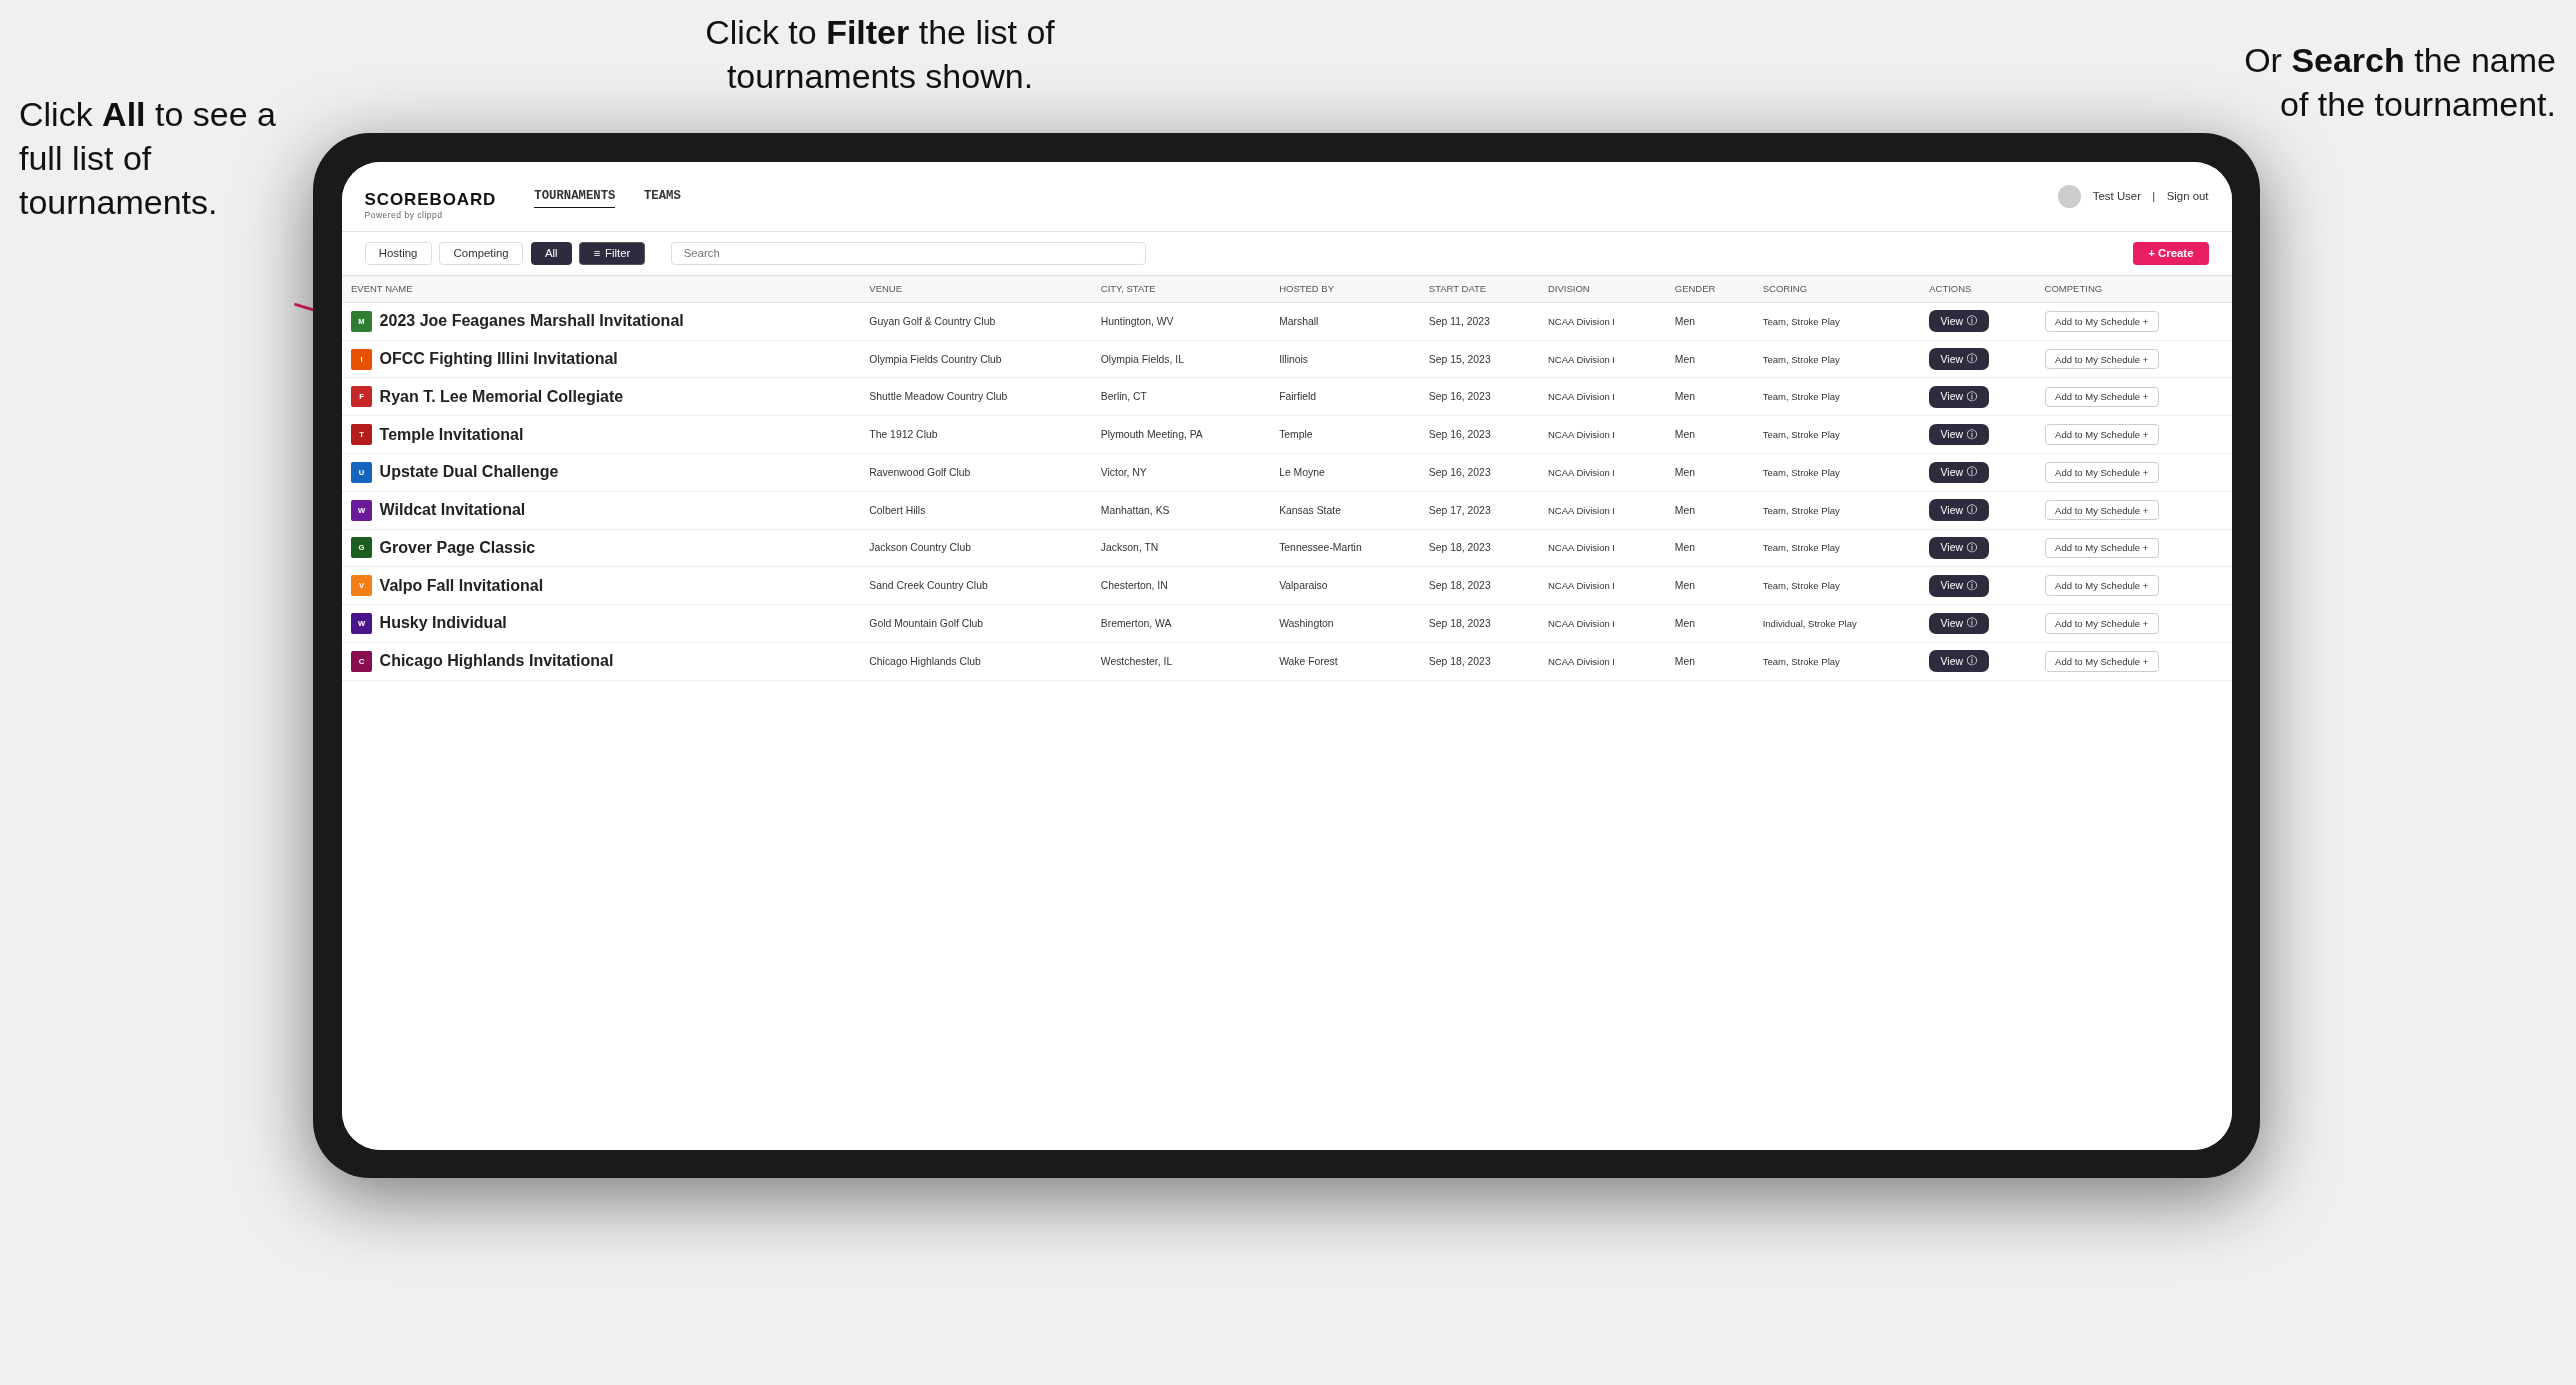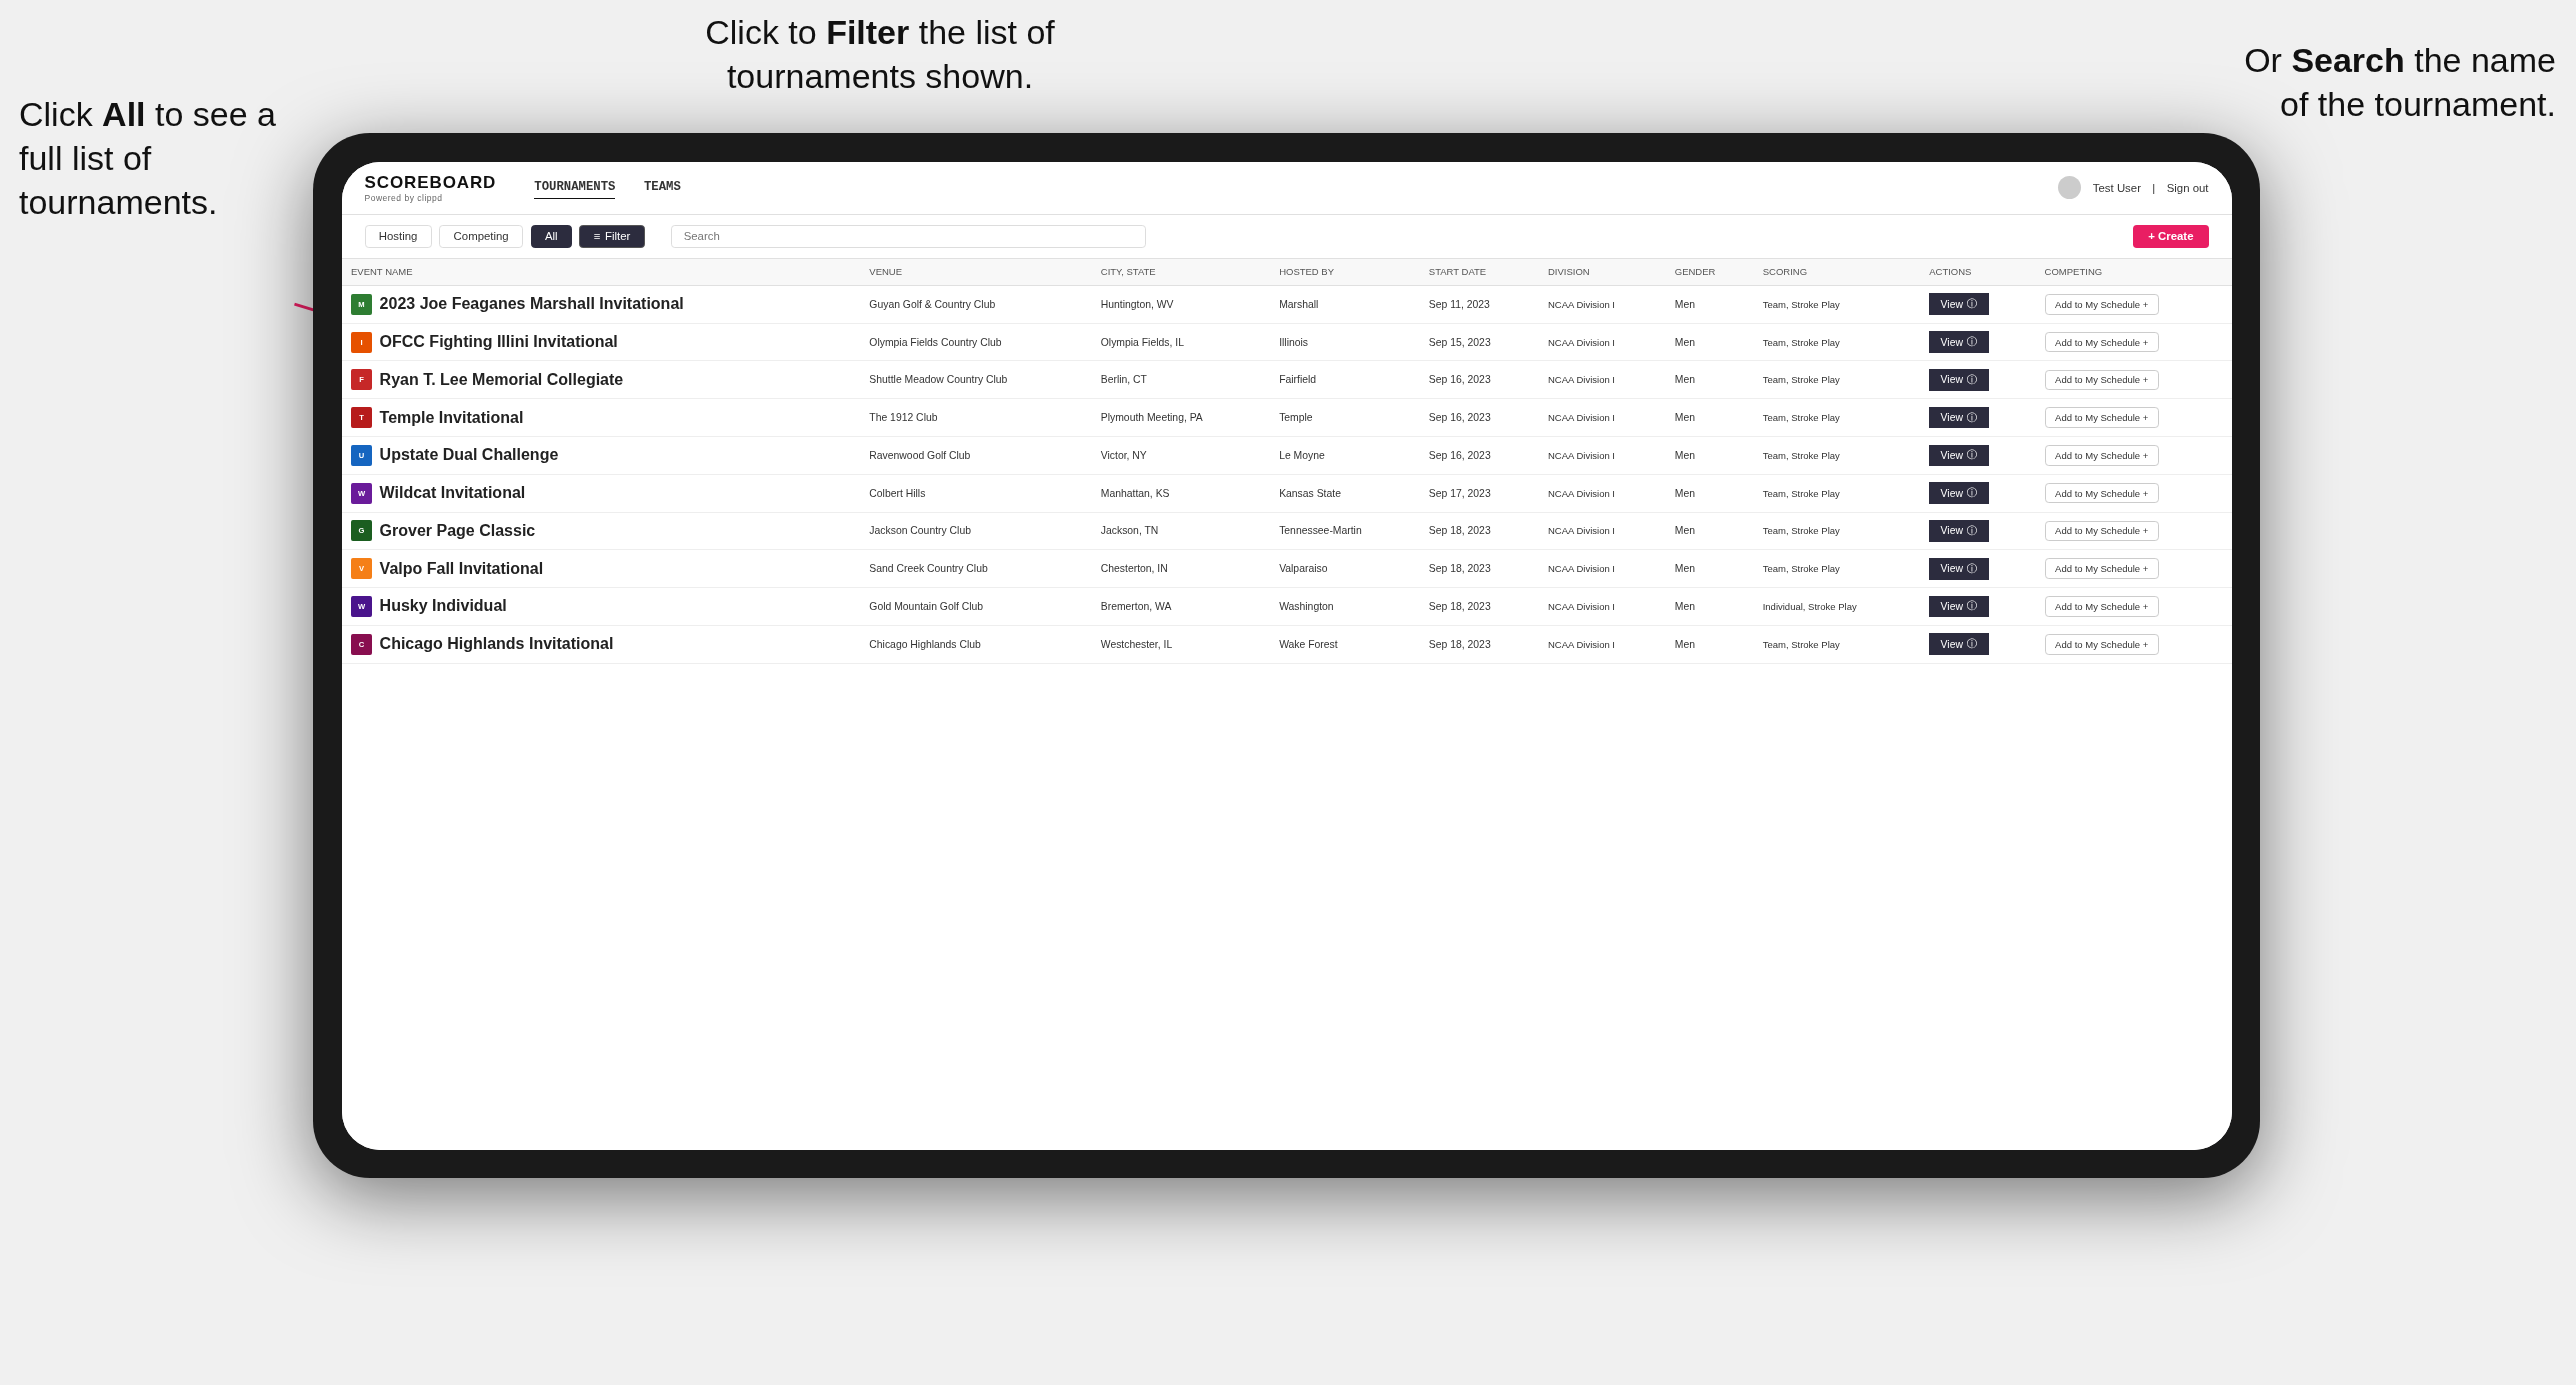--- a/index.html
+++ b/index.html
@@ -71,6 +71,7 @@
       display: flex;
       flex-direction: column;
       margin-right: 38px;
+      margin-top: 17px;
     }
 
     .logo-text {

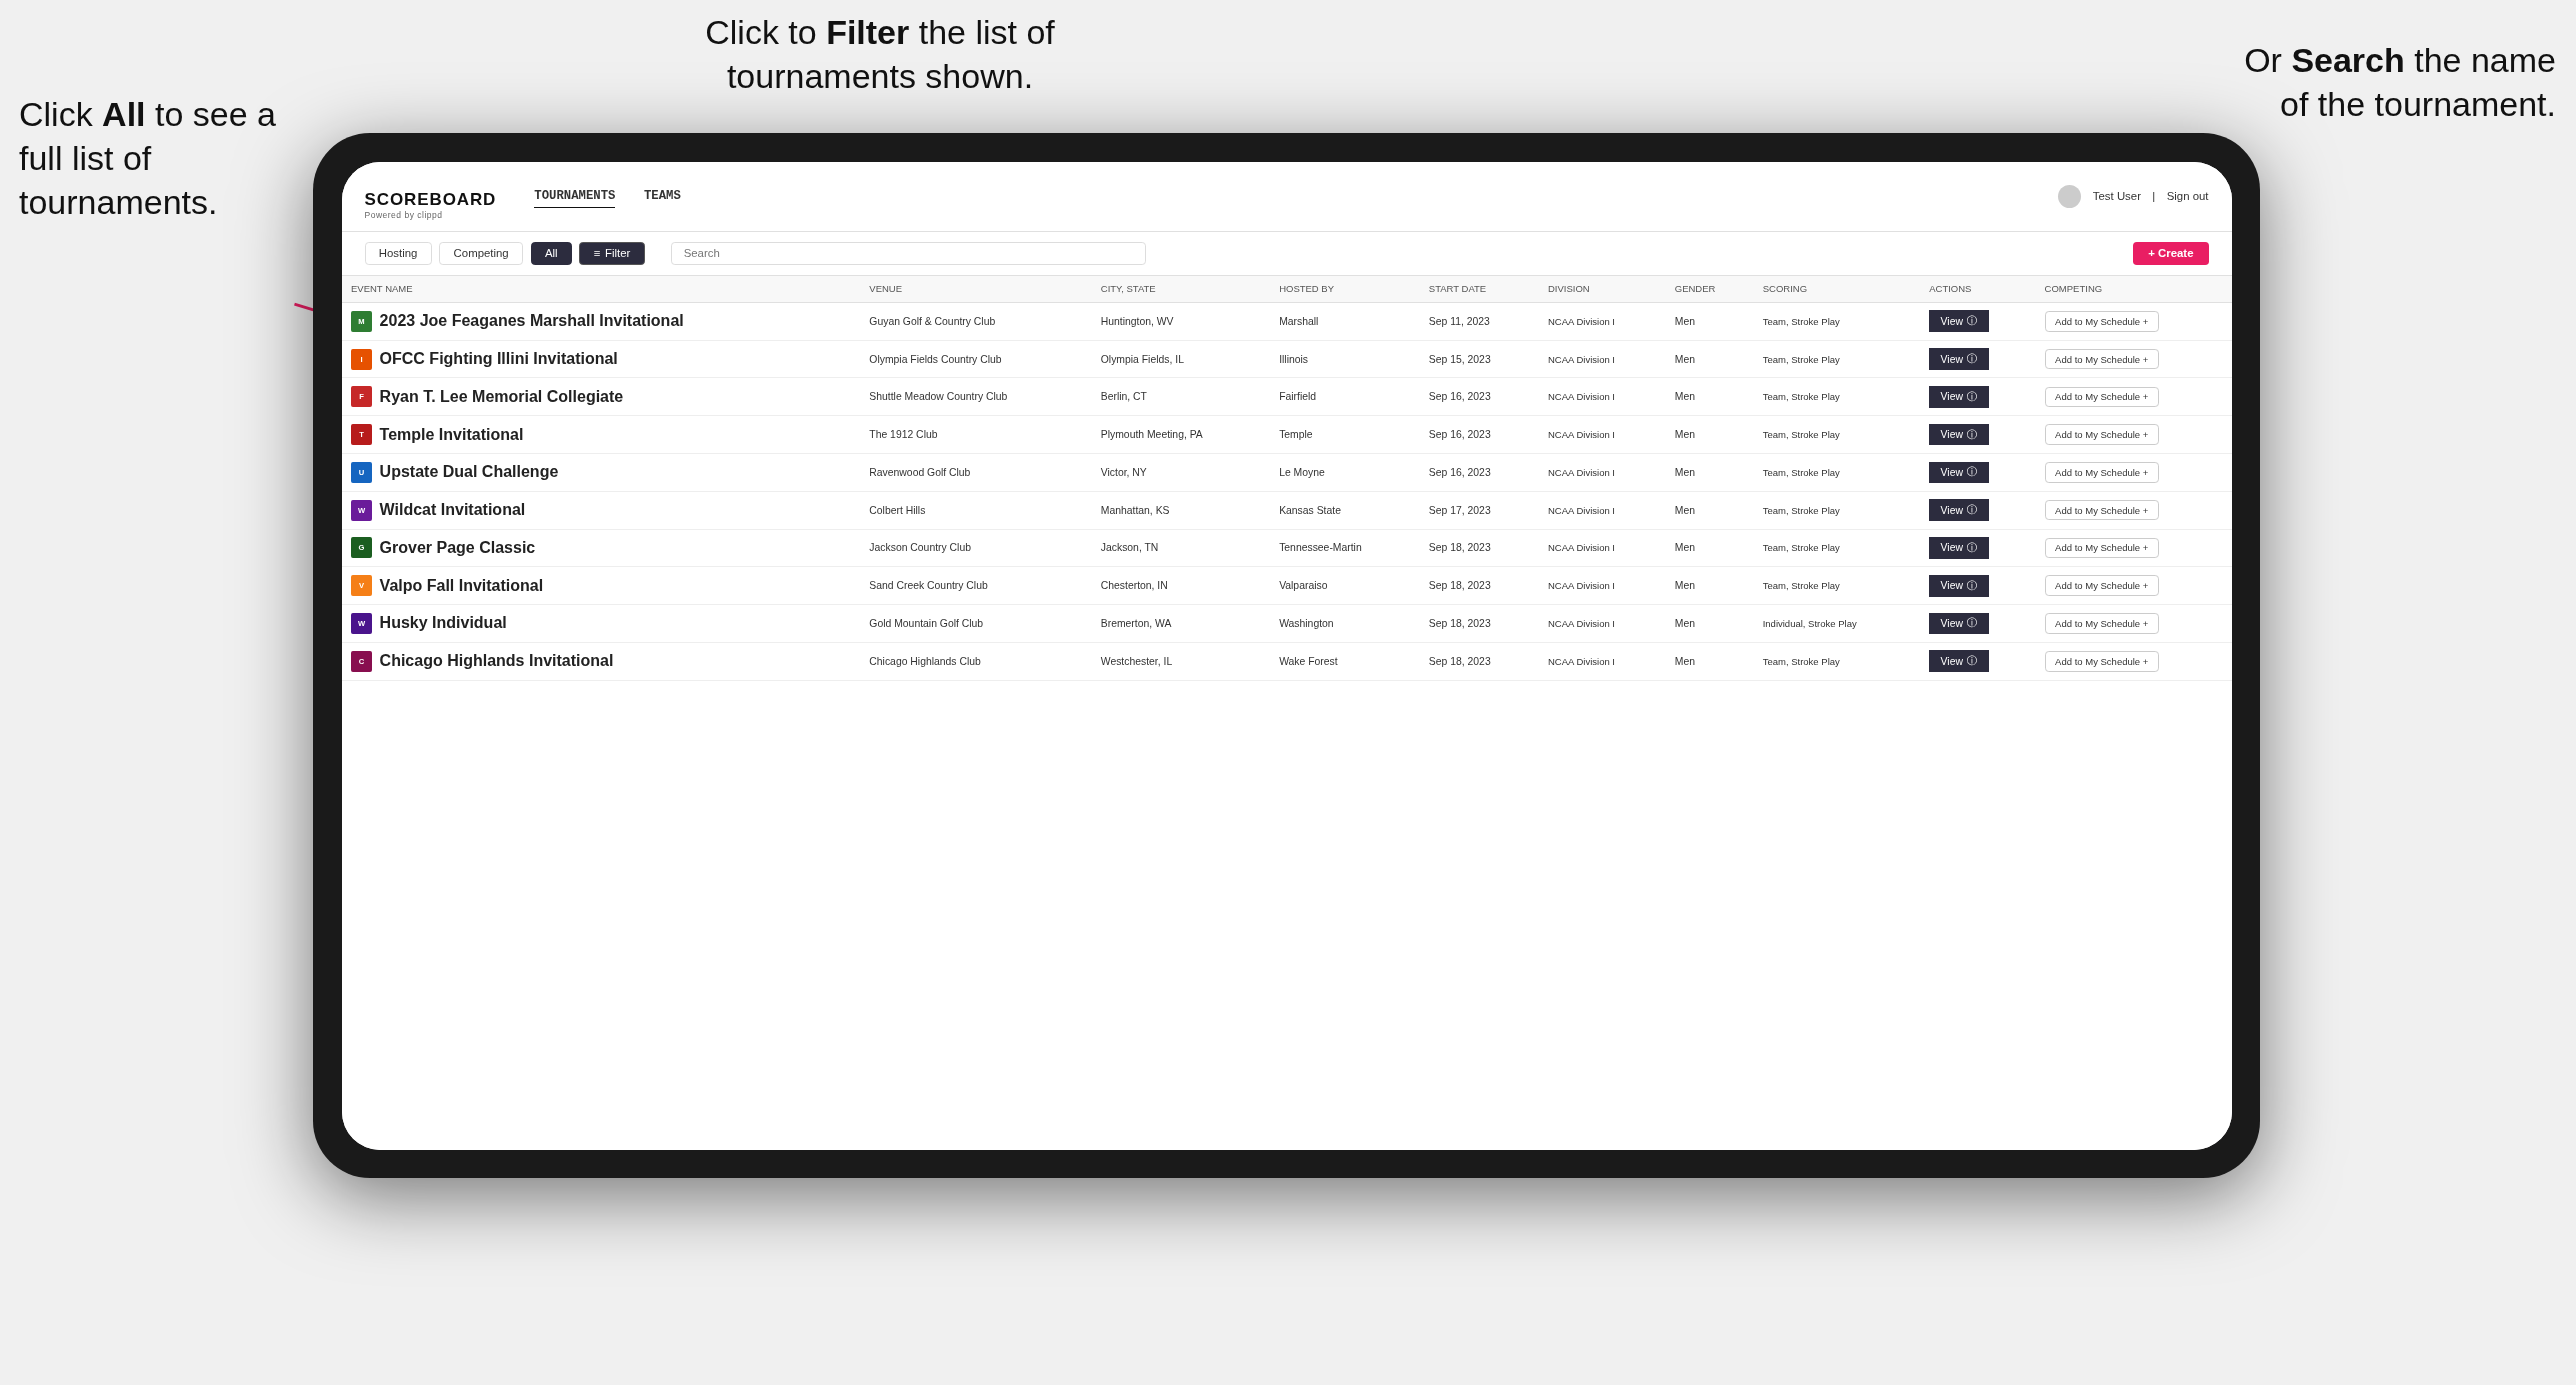--- a/index.html
+++ b/index.html
@@ -253,7 +253,7 @@
       background: #2c2c3e;
       color: white;
       border: none;
-      border-radius: 0;
+      border-radius: 7px;
       font-size: 10.4px;
       cursor: pointer;
       display: flex;

